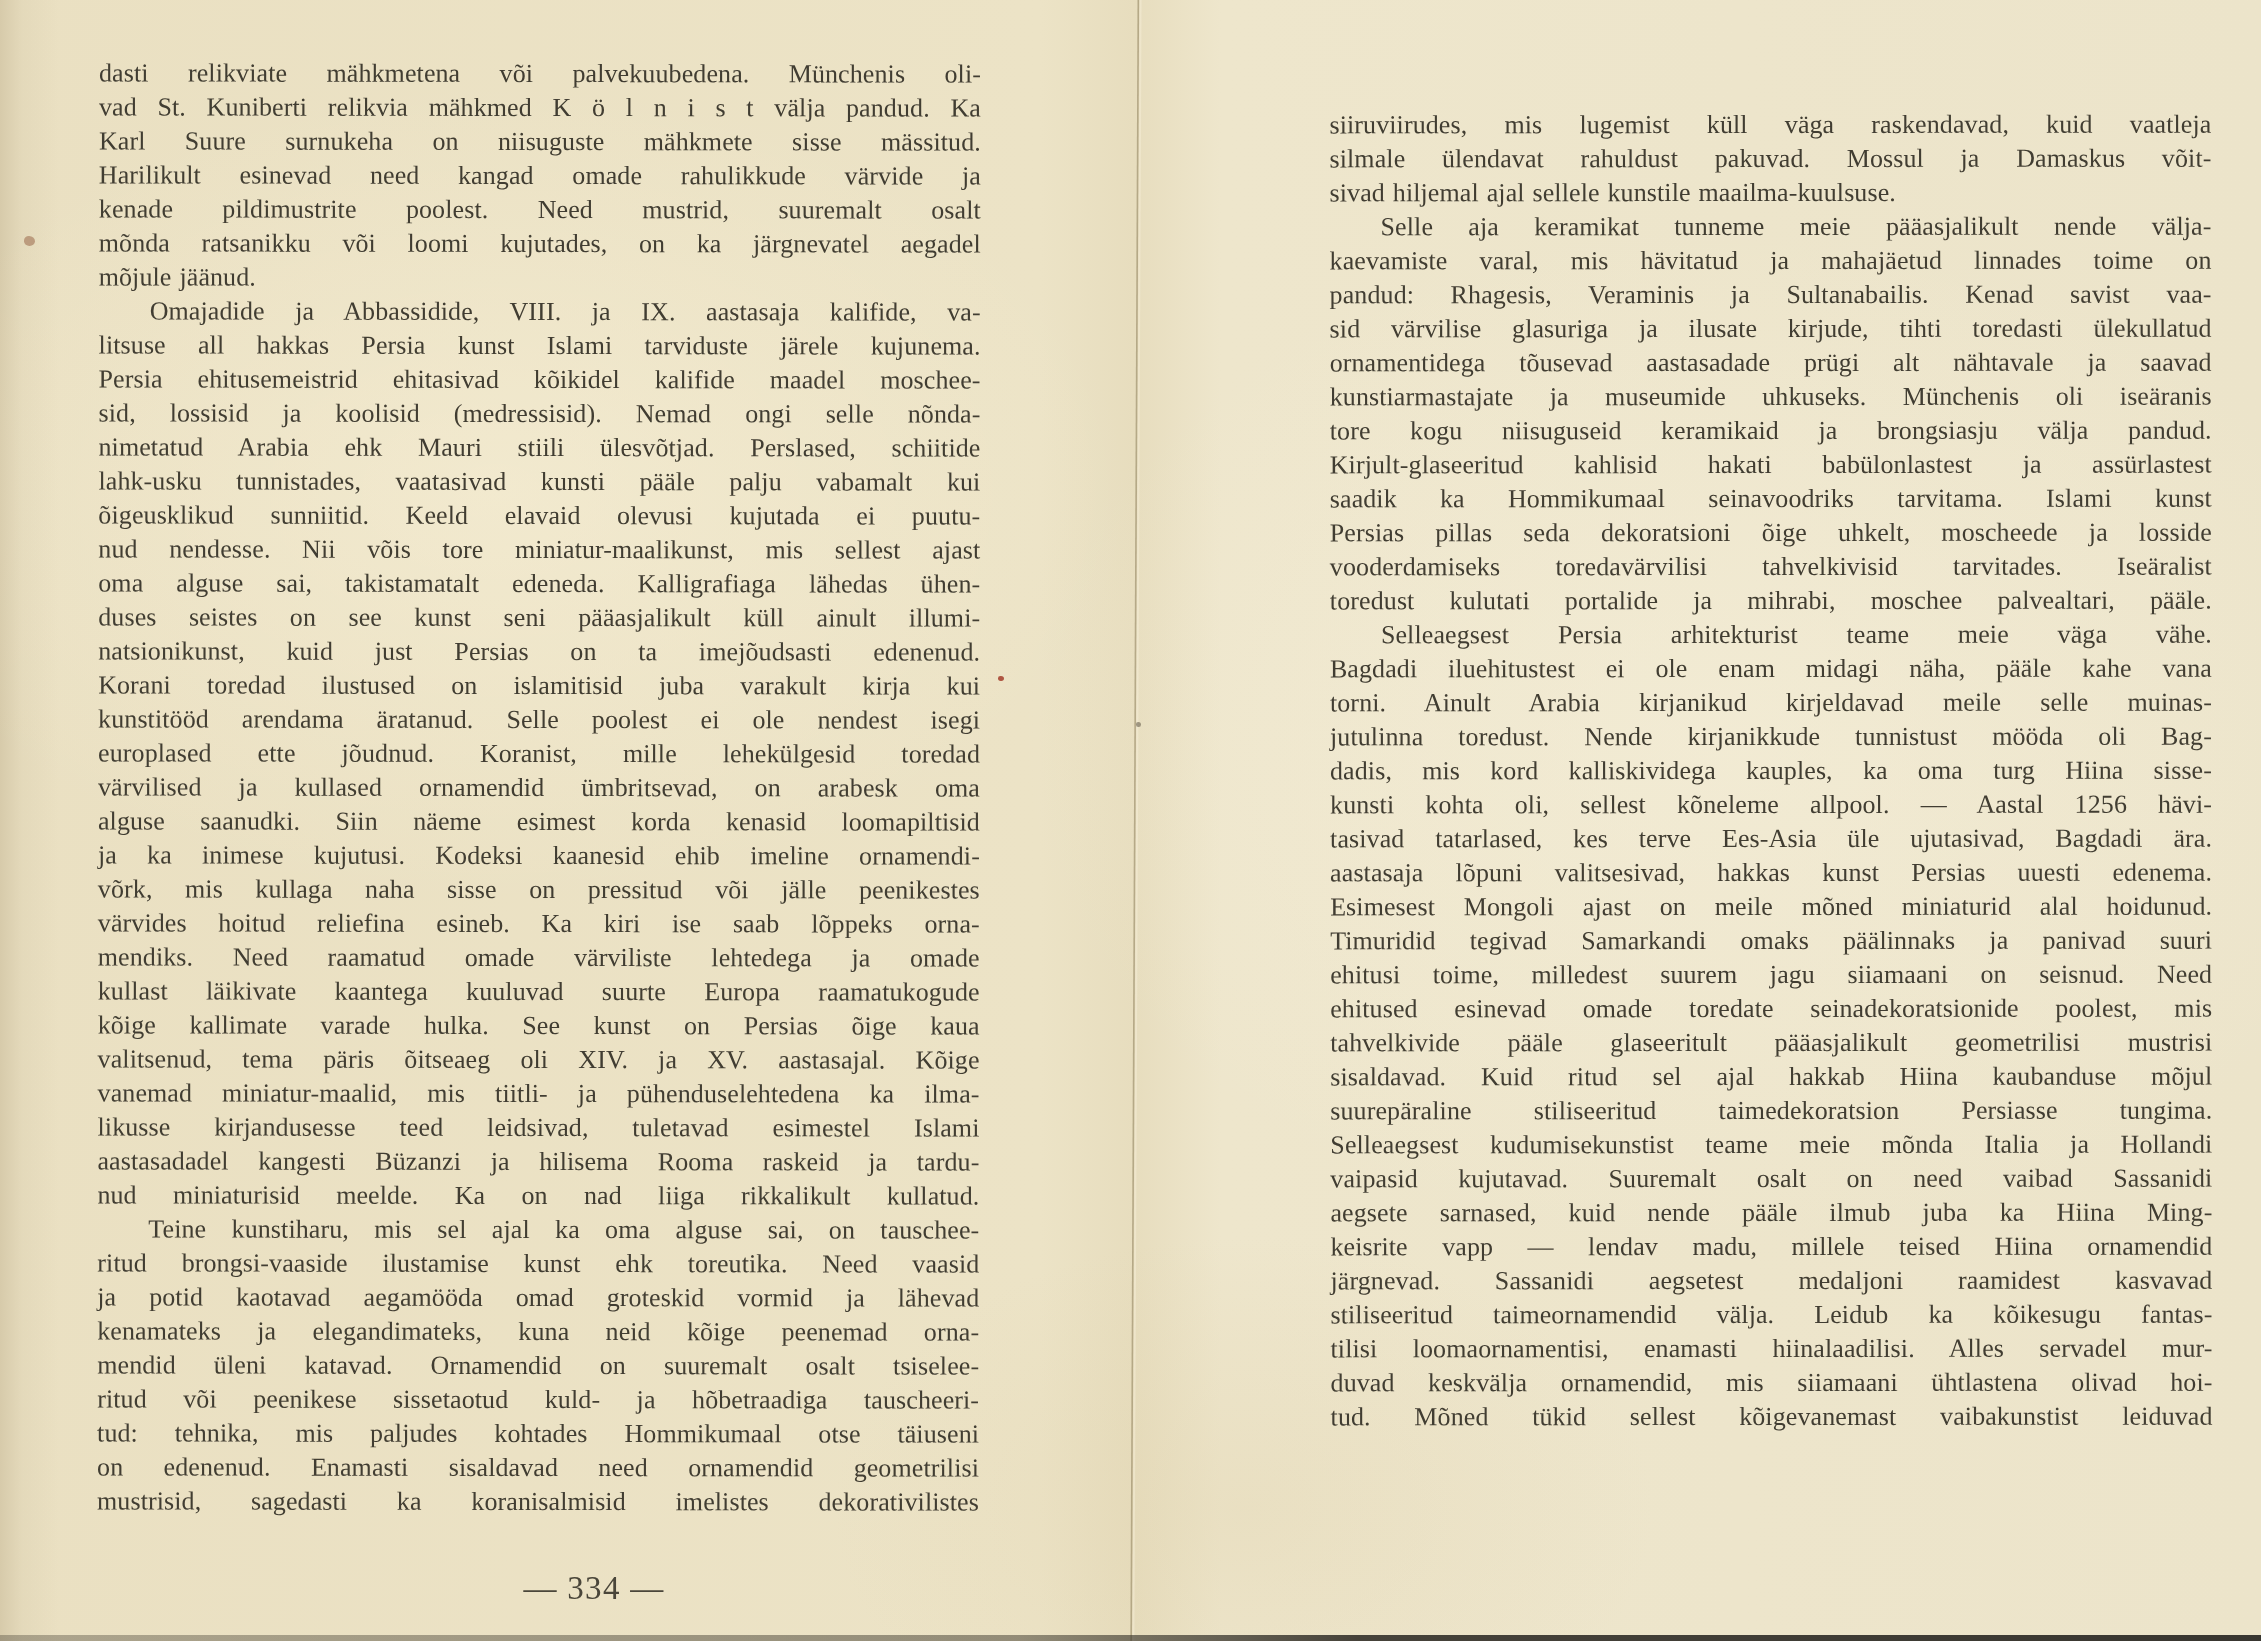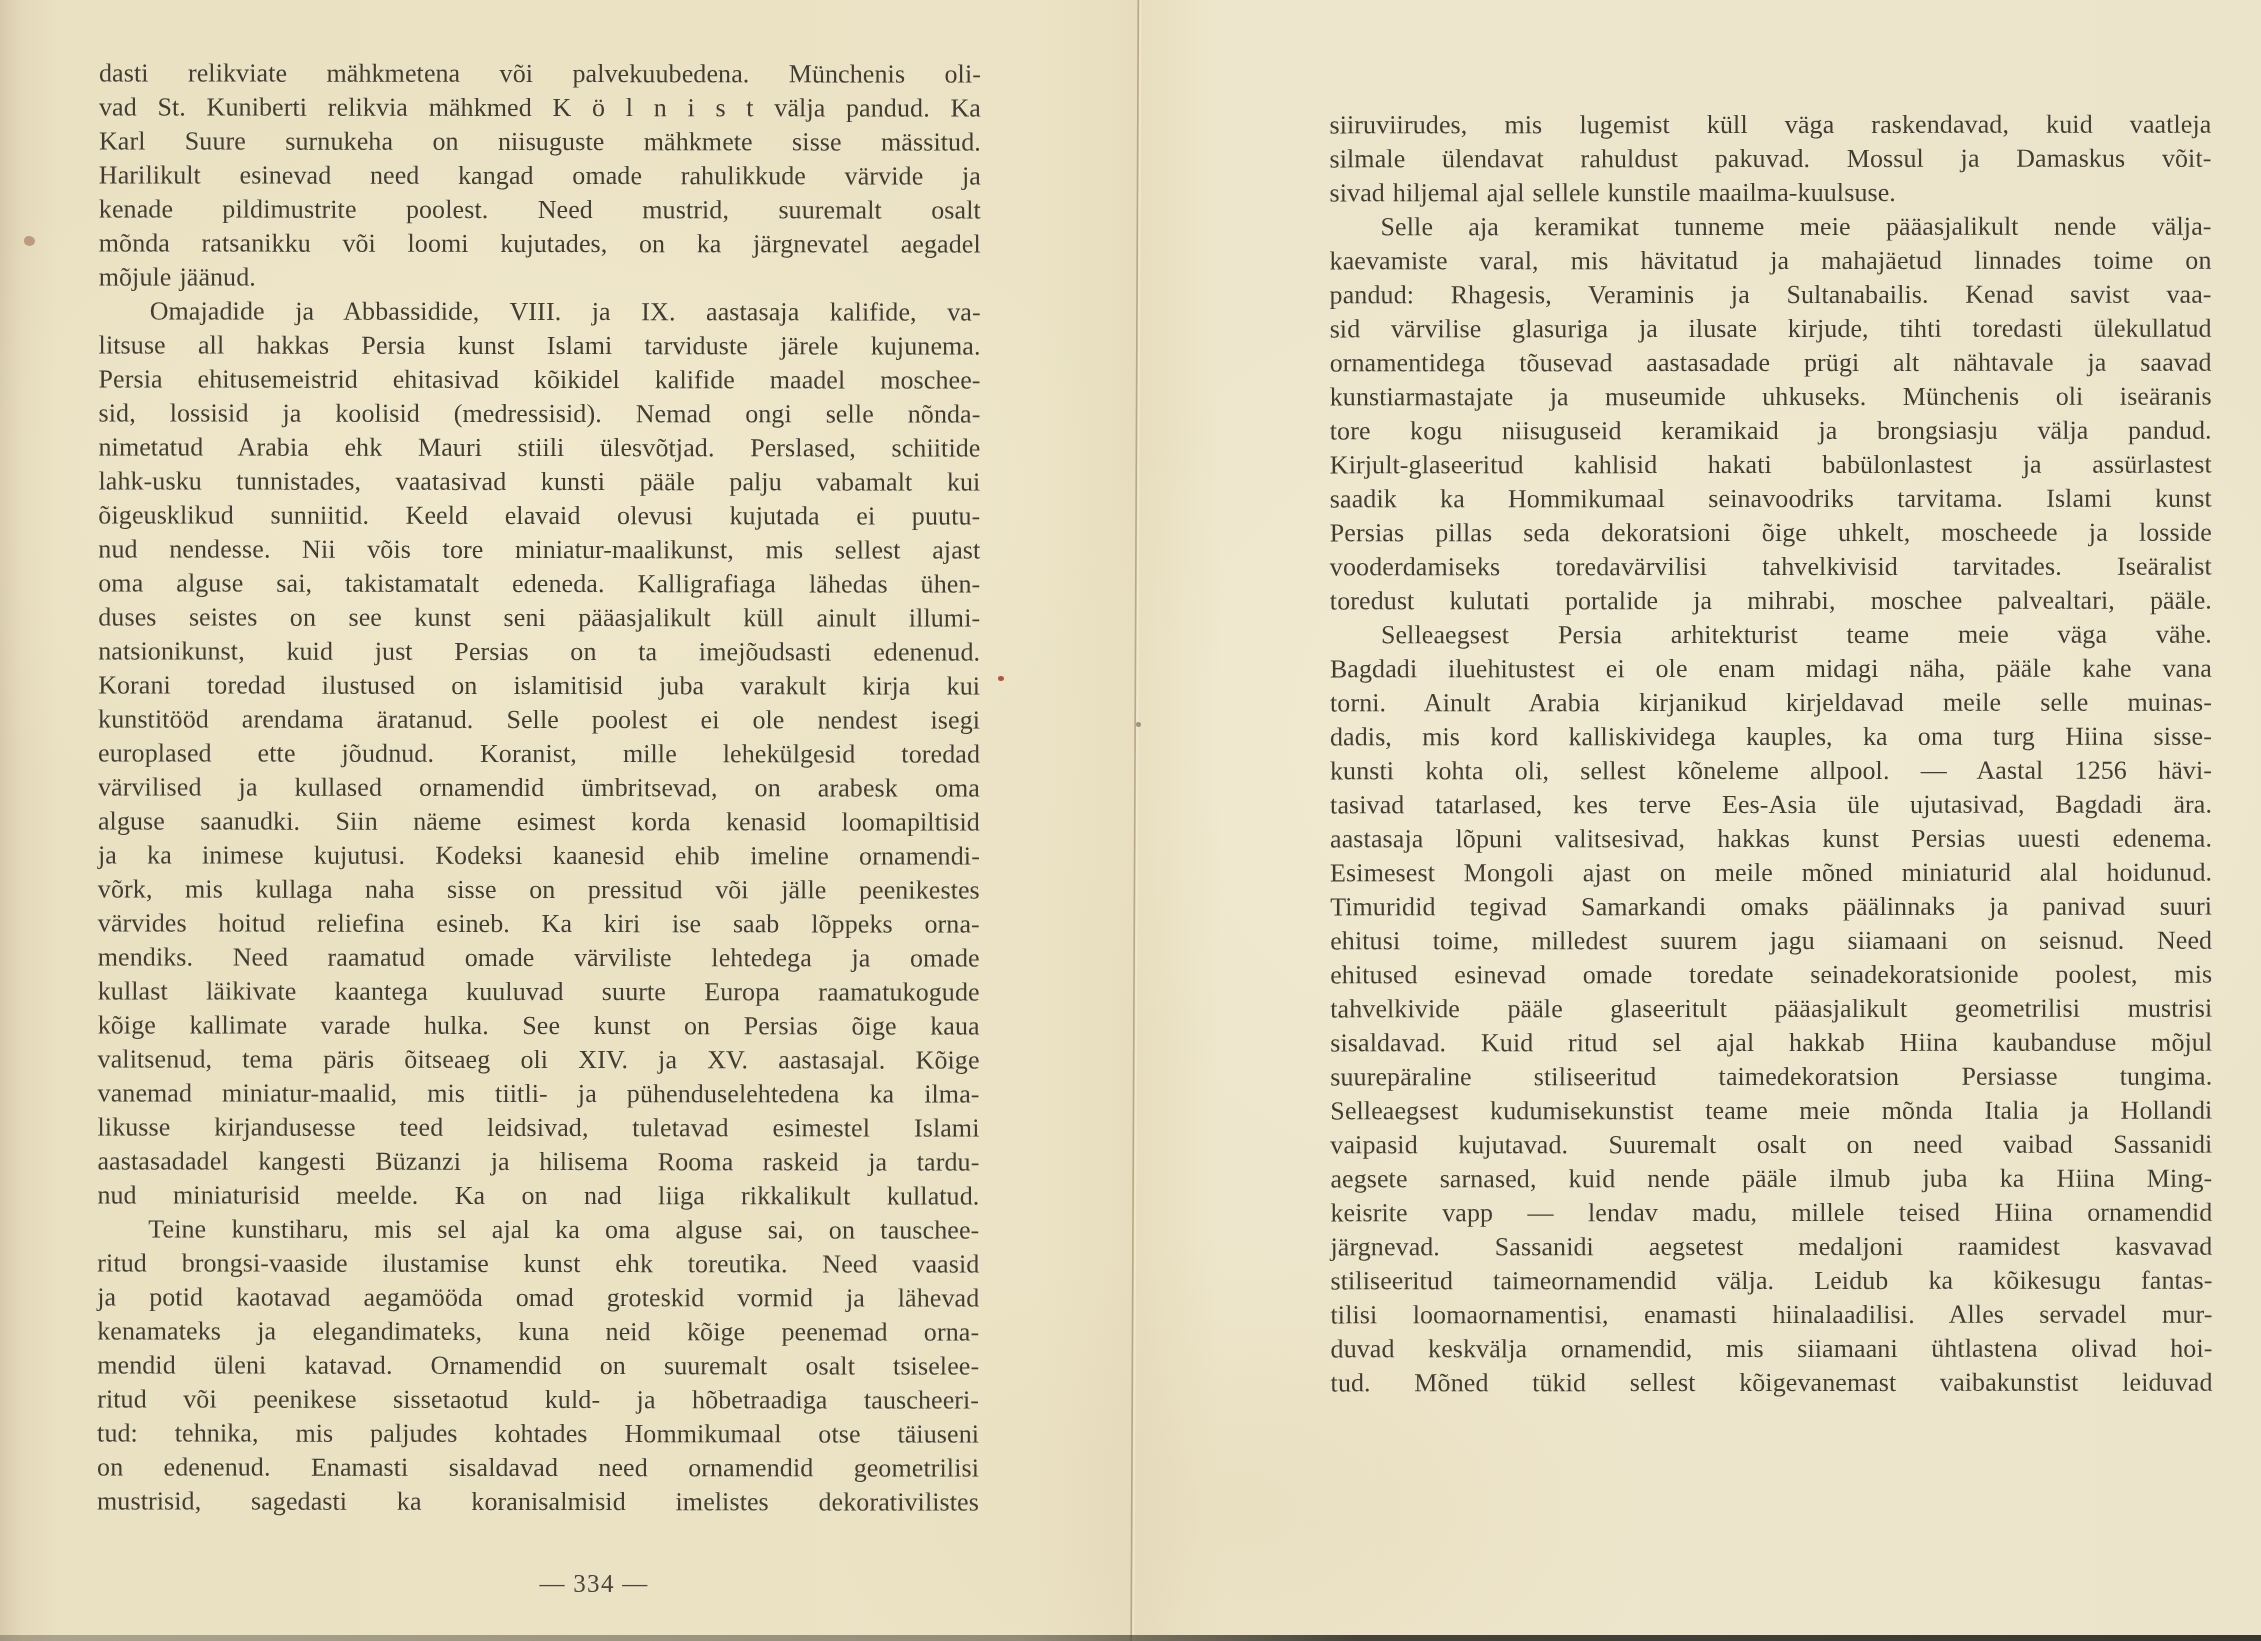--- a/index.html
+++ b/index.html
@@ -186,6 +186,7 @@
         <div class="line indent">Selleaegsest Persia arhitekturist teame meie väga vähe.</div>
         <div class="line">Bagdadi iluehitustest ei ole enam midagi näha, pääle kahe vana</div>
         <div class="line">torni.  Ainult Arabia kirjanikud kirjeldavad meile selle muinas-</div>
+        <div class="line">jutulinna toredust.  Nende kirjanikkude tunnistust mööda oli Bag-</div>
         <div class="line">dadis, mis kord kalliskividega kauples, ka oma turg Hiina sisse-</div>
         <div class="line">kunsti kohta oli, sellest kõneleme allpool. — Aastal 1256 hävi-</div>
         <div class="line">tasivad tatarlased, kes terve Ees-Asia üle ujutasivad, Bagdadi ära.</div>

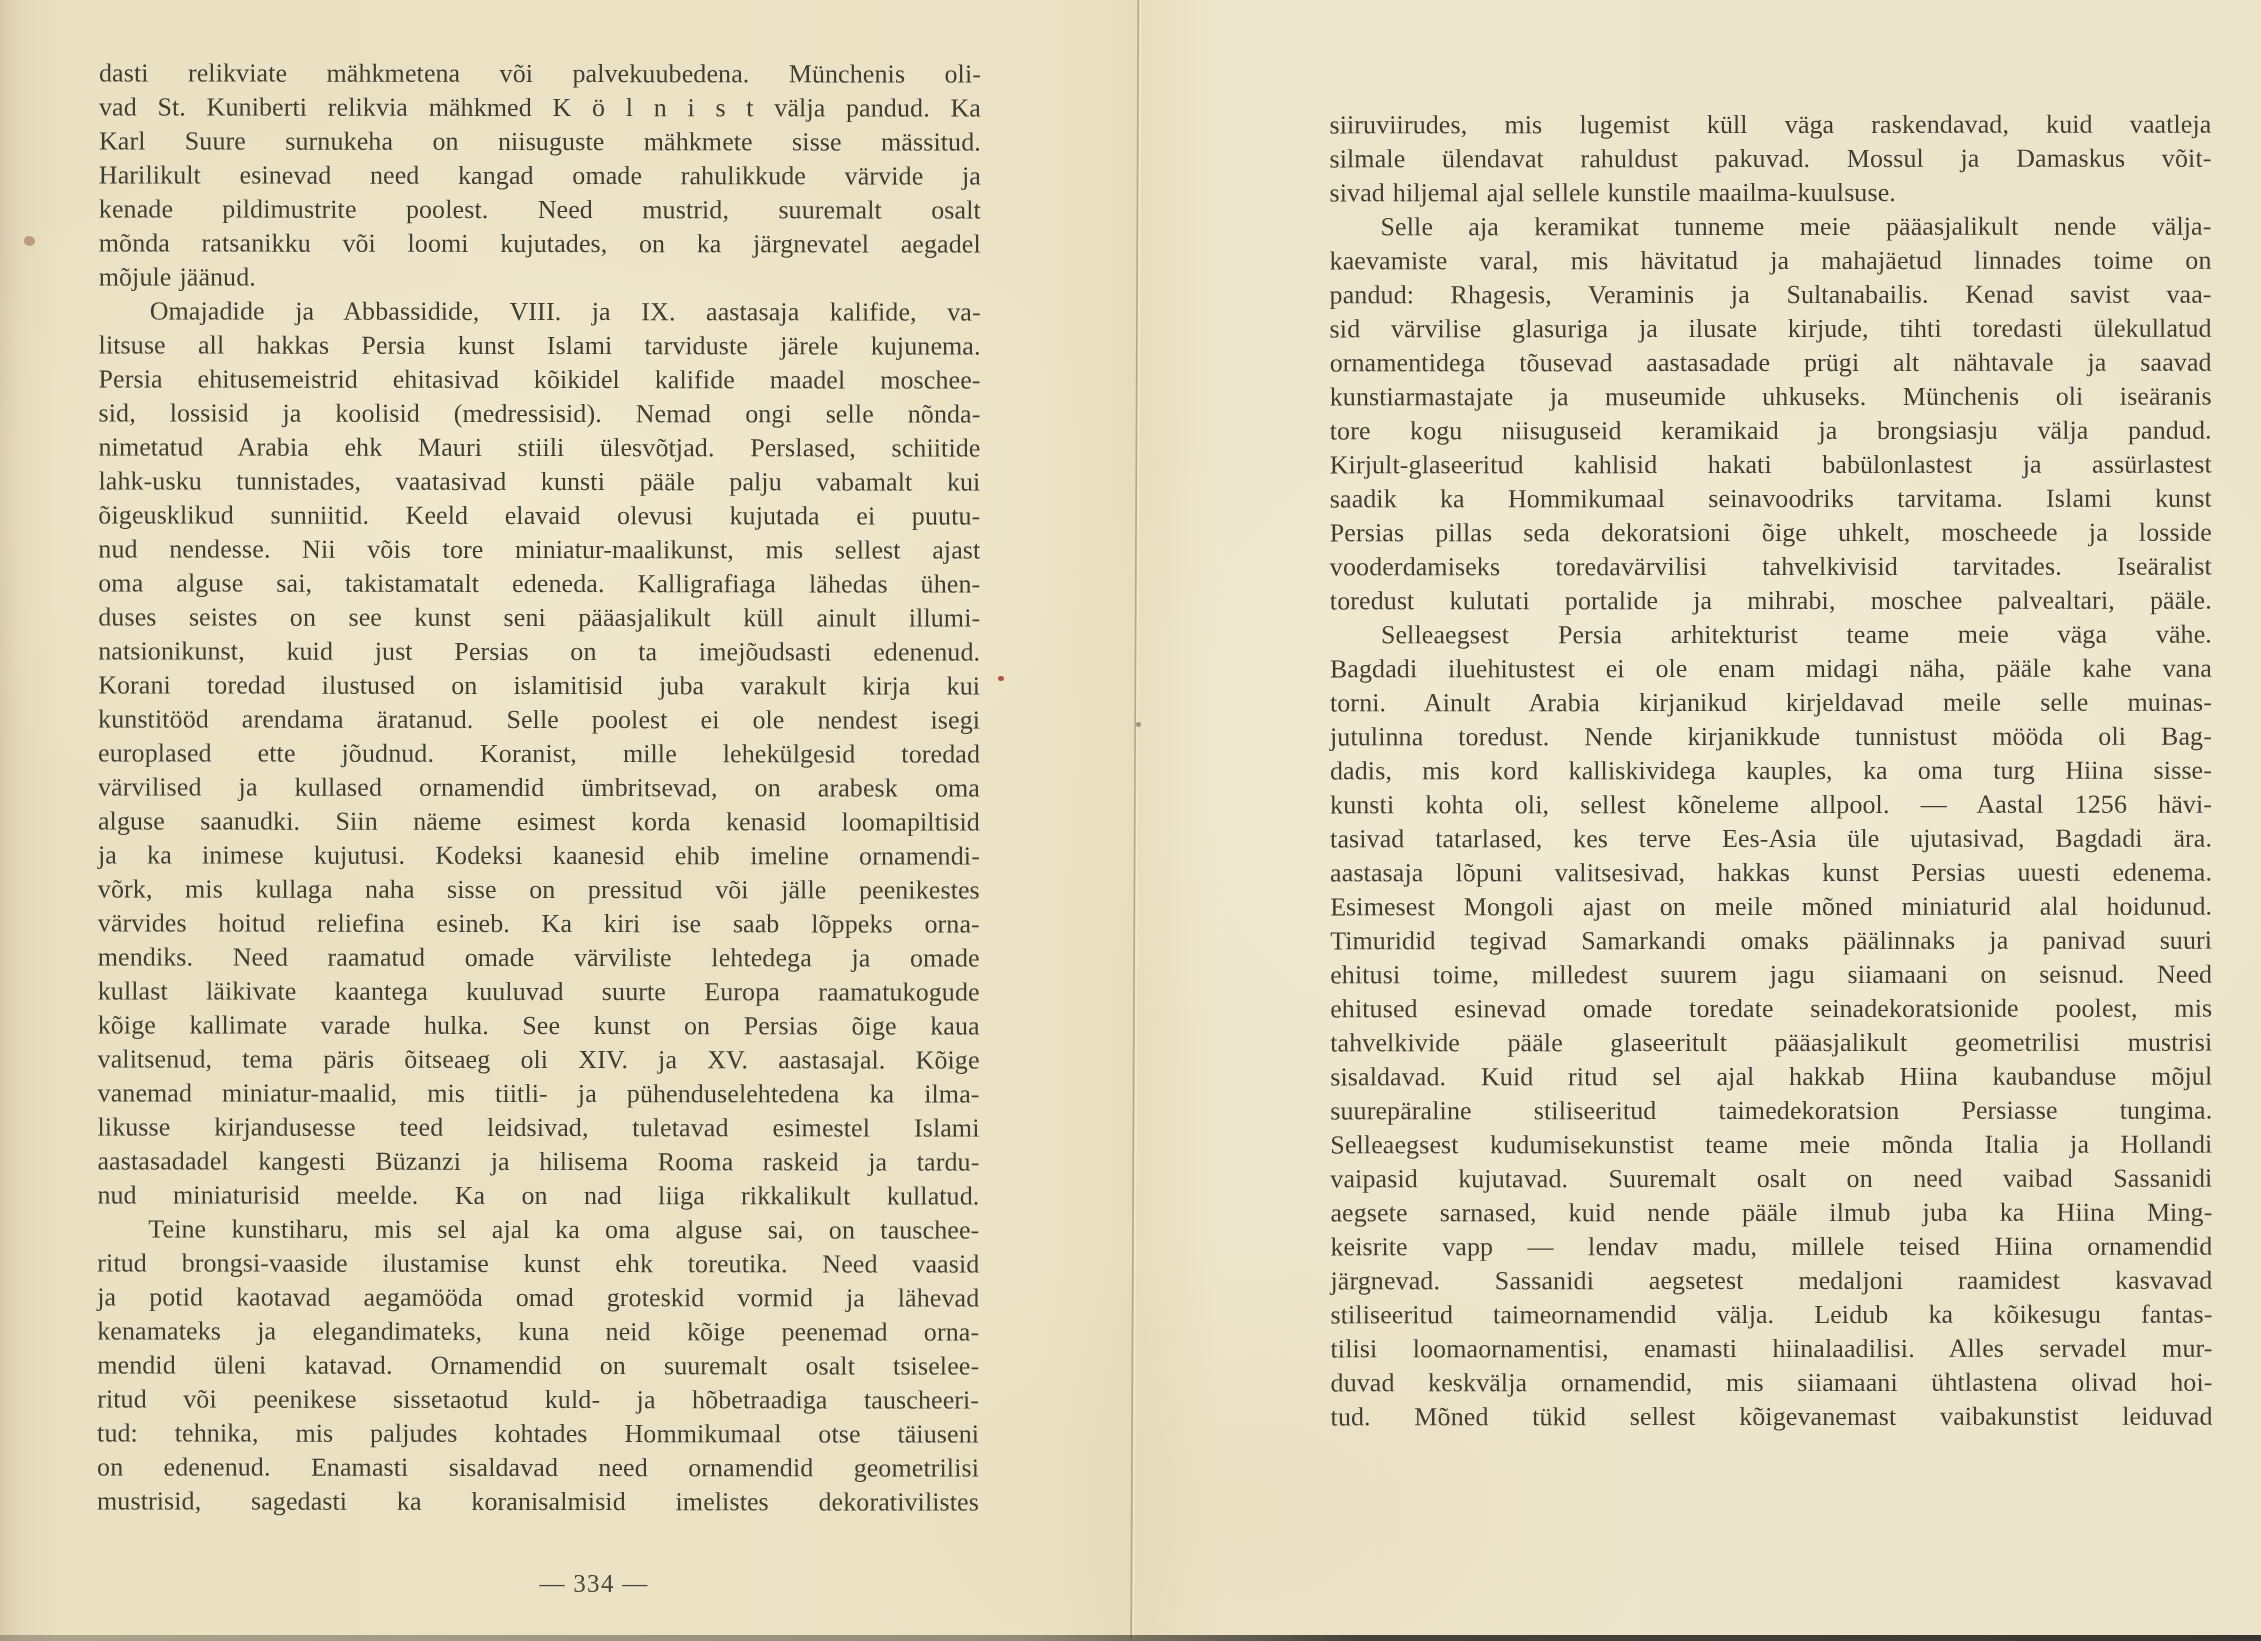--- a/index.html
+++ b/index.html
@@ -58,7 +58,7 @@
 
   .page-number {
     position: absolute;
-    font-size: 25px;
+    font-size: 33px;
     color: #4a463a;
     letter-spacing: 1.3px;
     white-space: nowrap;

